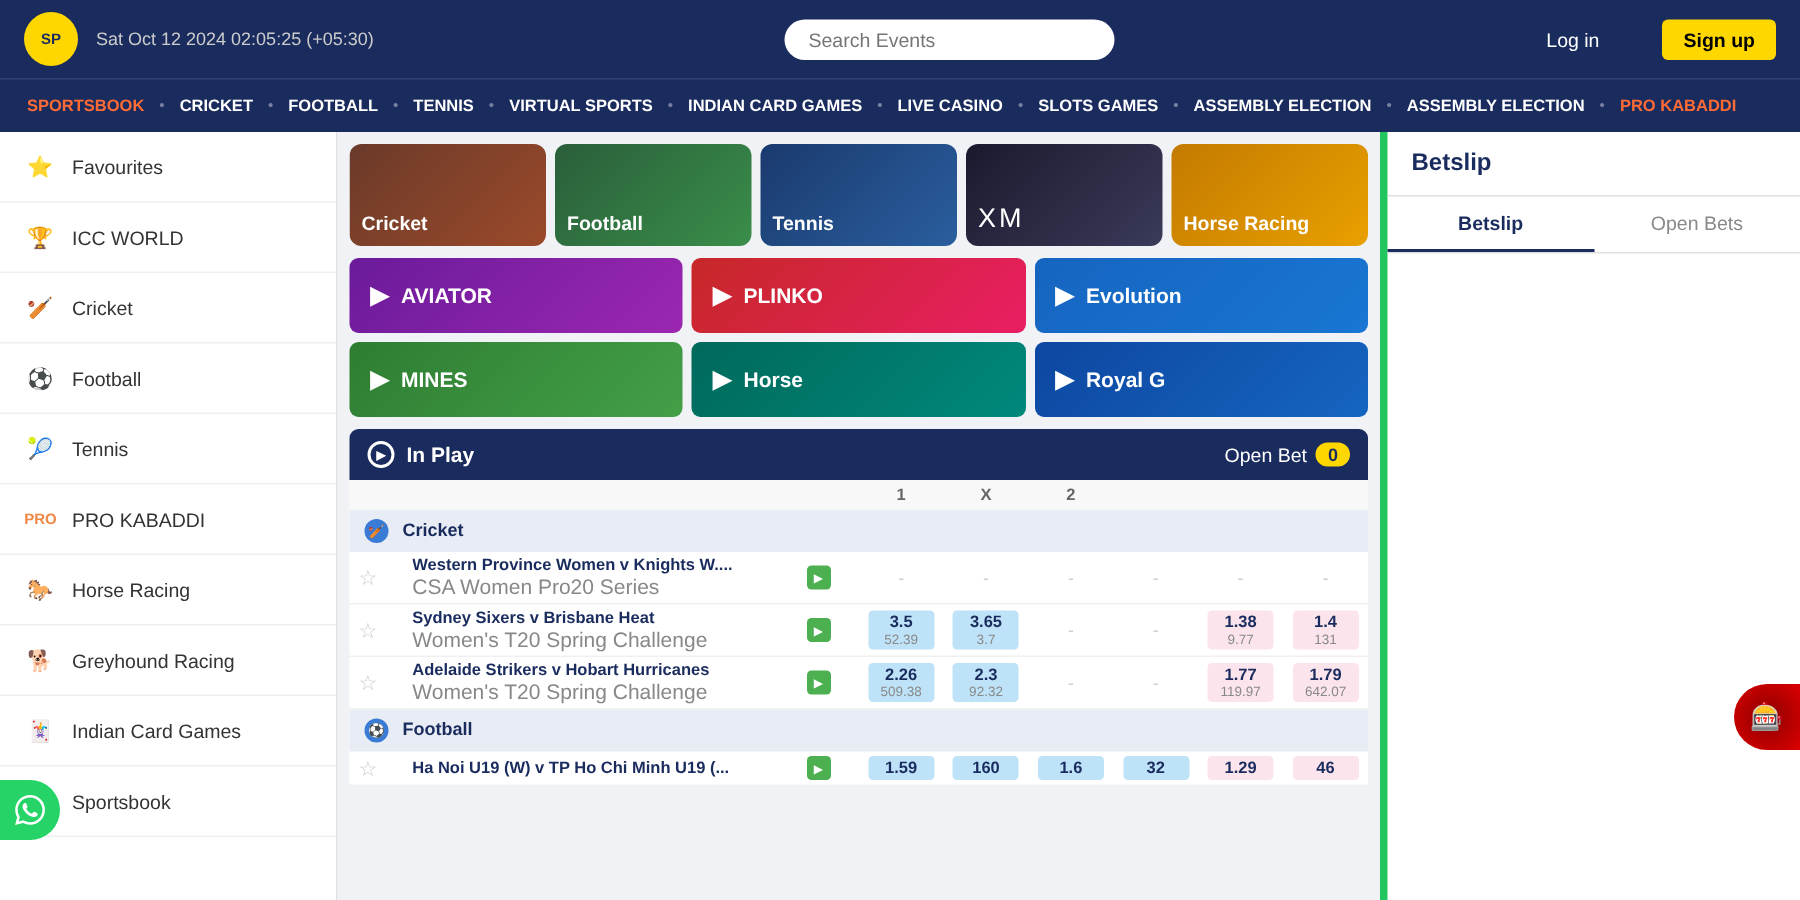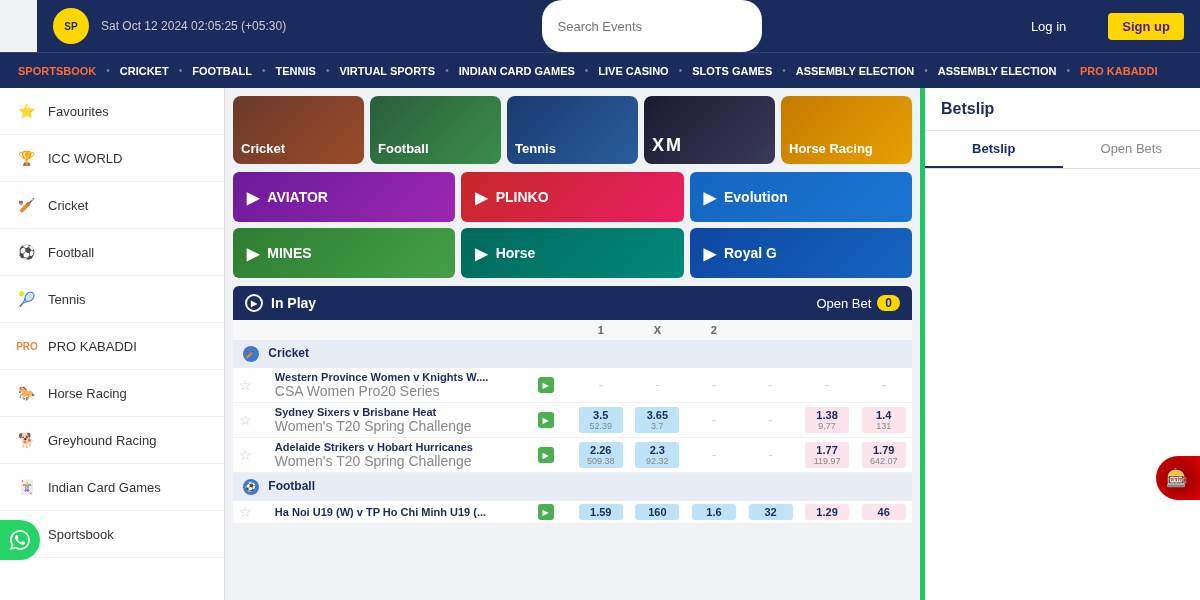--- a/index.html
+++ b/index.html
@@ -9,10 +9,10 @@
     .header {
       background: #1a2b5e;
       display: flex;
+      align-items: center;
       padding: 0 16px;
       height: 52px;
       justify-content: space-between;
-      margin-left: 37px;
     }
     .header-left { display: flex; align-items: center; gap: 12px; }
     .logo { width: 36px; height: 36px; background: #ffd700; border-radius: 50%; display: flex; align-items: center; justify-content: center; font-weight: bold; font-size: 10px; color: #1a2b5e; }

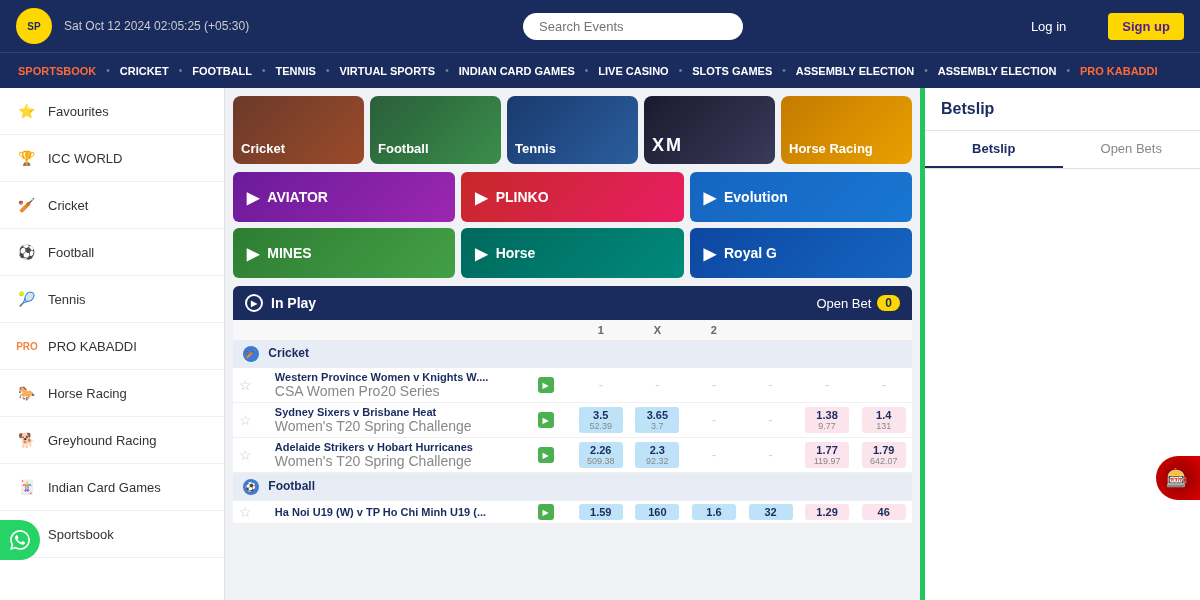--- a/index.html
+++ b/index.html
@@ -35,7 +35,7 @@
       border: none;
     }
     .btn-login { background: transparent; color: white; }
-    .btn-signup { background: #ffd700; color: #4c1d95; font-weight: bold; }
+    .btn-signup { background: #ffd700; color: #000000; font-weight: bold; }
 
     
     .nav {

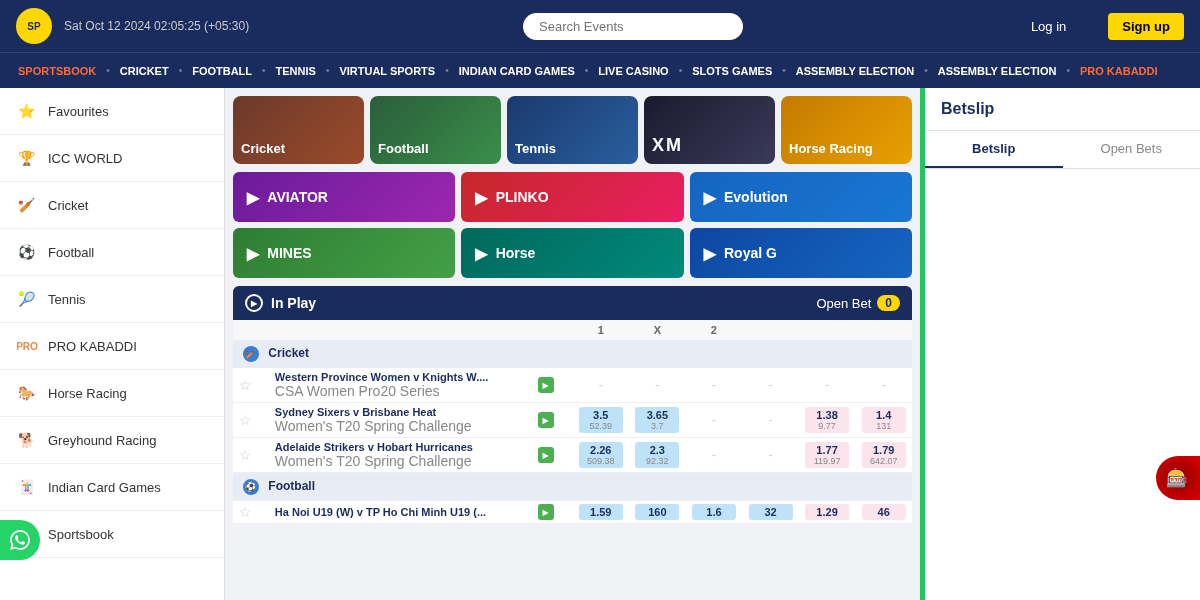--- a/index.html
+++ b/index.html
@@ -321,7 +321,7 @@
         <span class="sport-card-label">Tennis</span>
       </div>
       <div class="sport-card xm" style="background:linear-gradient(135deg,#1a1a2e,#3a3a5a);">
-        <span class="sport-card-label" style="font-size:18px;font-weight:700;letter-spacing:2px;">XM</span>
+        <span class="sport-card-label" style="font-size:18px;font-weight:400;letter-spacing:2px;">XM</span>
       </div>
       <div class="sport-card horse">
         <span class="sport-card-label">Horse Racing</span>

